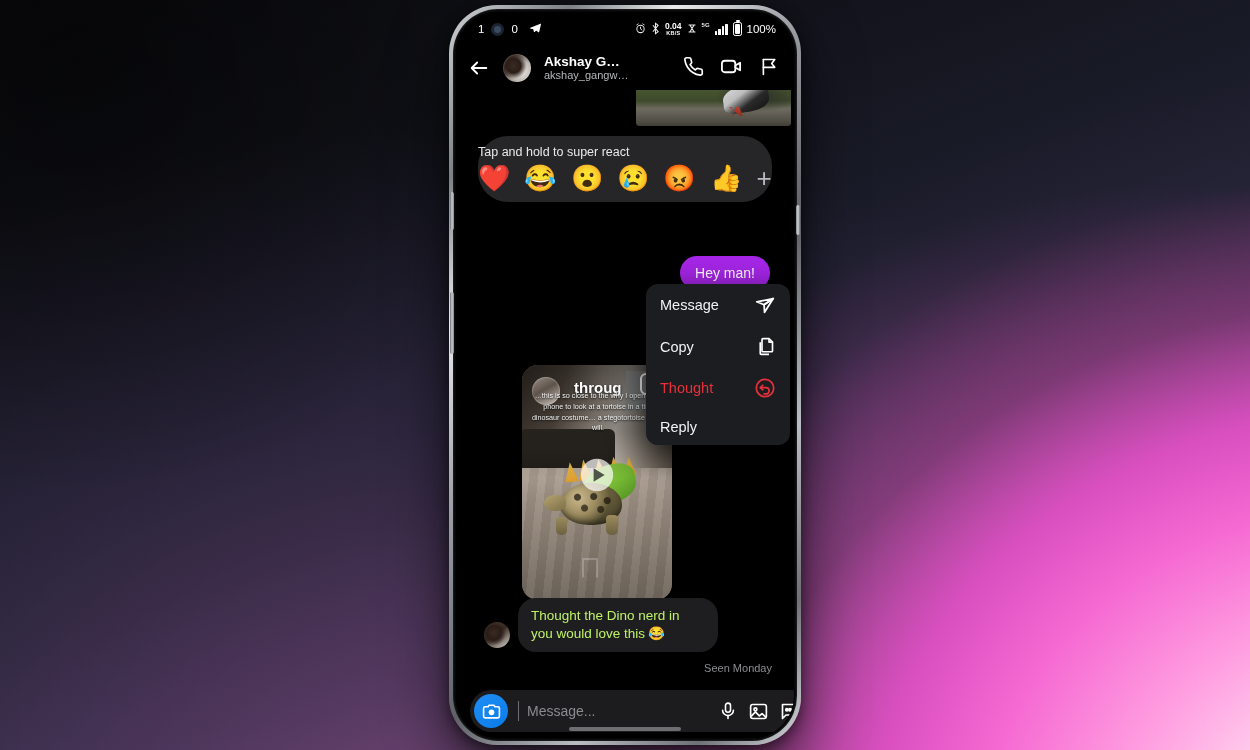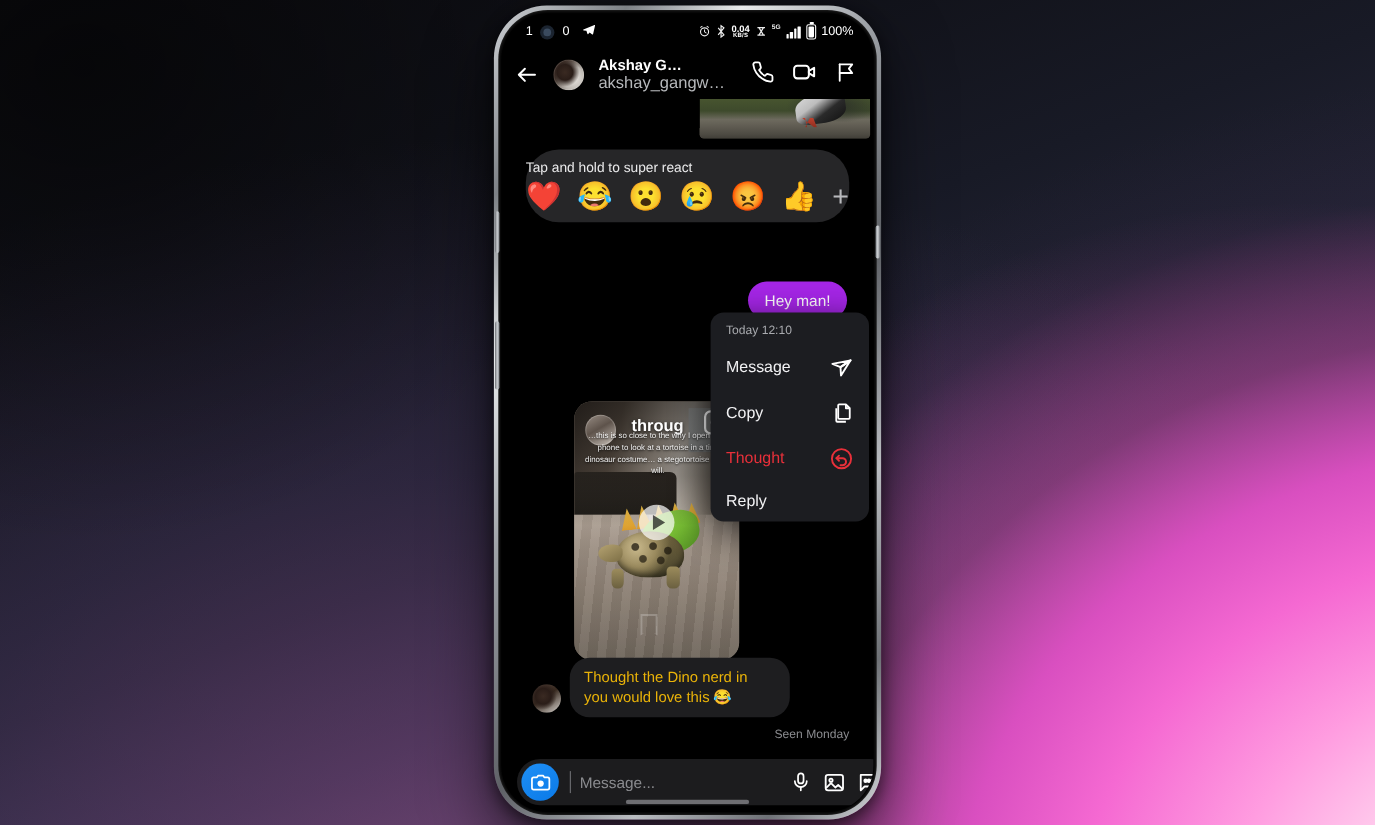--- a/index.html
+++ b/index.html
@@ -96,7 +96,7 @@
   }
   .hdr-names{ flex:1; min-width:0; line-height:1.15; }
   .hdr-name{ color:#fff; font-size:13.5px; font-weight:700; }
-  .hdr-user{ color:#b6b8bb; font-size:15px; }
+  .hdr-user{ color:#b6b8bb; font-size:11px; }
   .hdr-actions{ display:flex; align-items:center; gap:16px; }
   .hdr-actions svg{ cursor:pointer; }
 

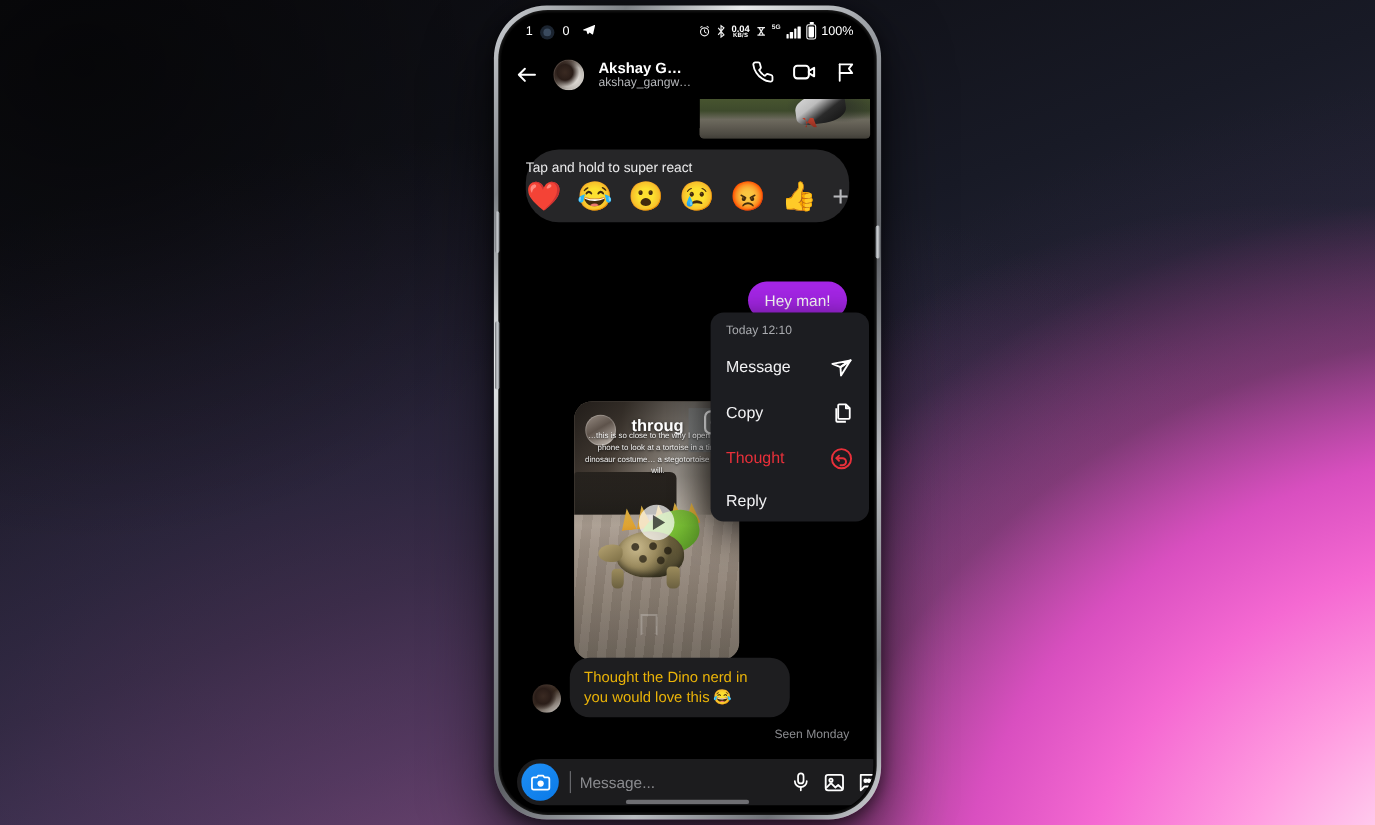--- a/index.html
+++ b/index.html
@@ -472,7 +472,6 @@
         <div id="seen-label">Seen Monday</div>
 
         <div id="ctx-menu">
-          <div id="ctx-time">Today 12:10</div>
 
 
           <div class="ctx-item">

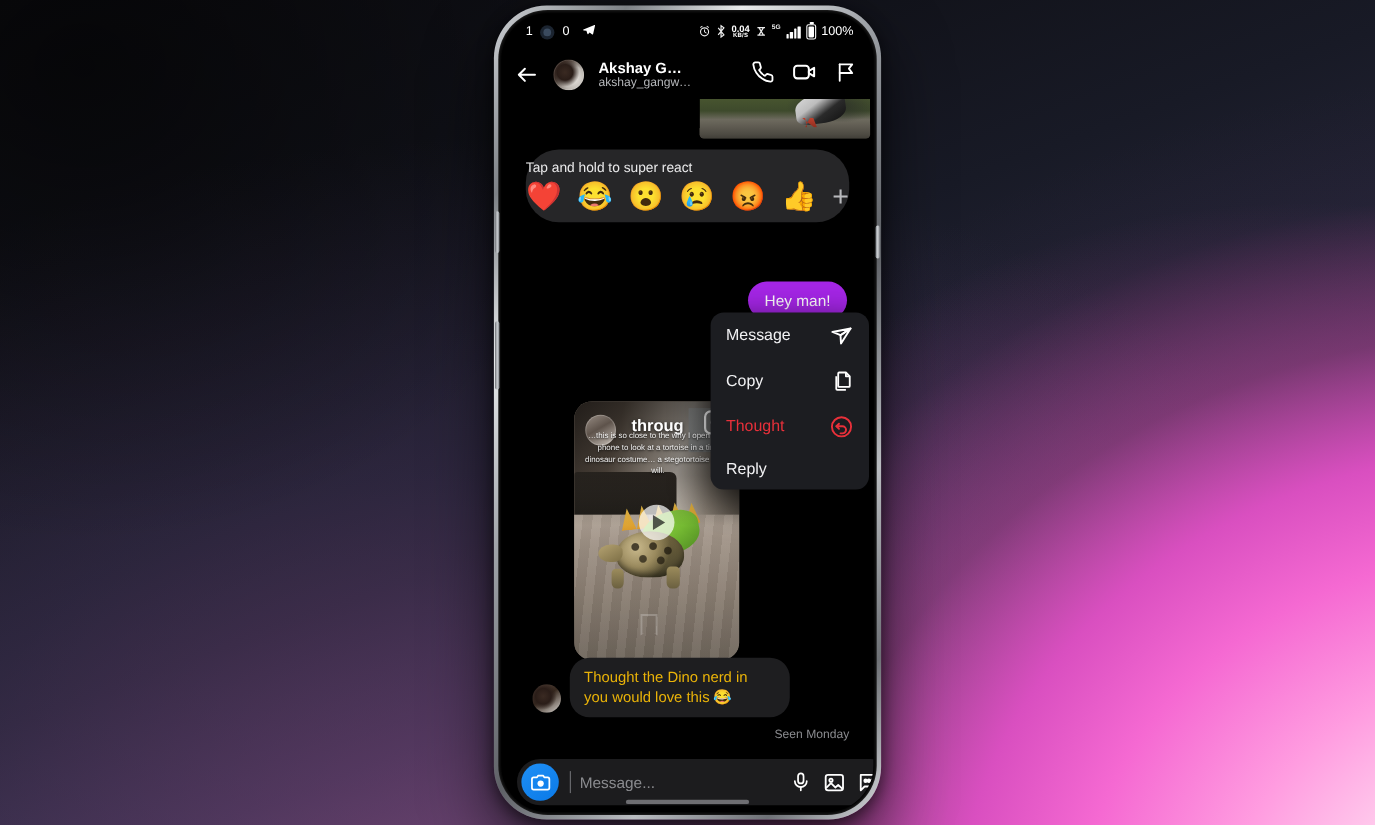--- a/index.html
+++ b/index.html
@@ -268,7 +268,7 @@
   }
   #recv-bubble{
     position:absolute; left:62px; bottom:32px; max-width:200px;
-    background:#1e1e20; color:#eab308;
+    background:#1e1e20; color:#bef264;
     font-size:13.5px; line-height:1.35;
     padding:9px 13px; border-radius:18px;
   }

